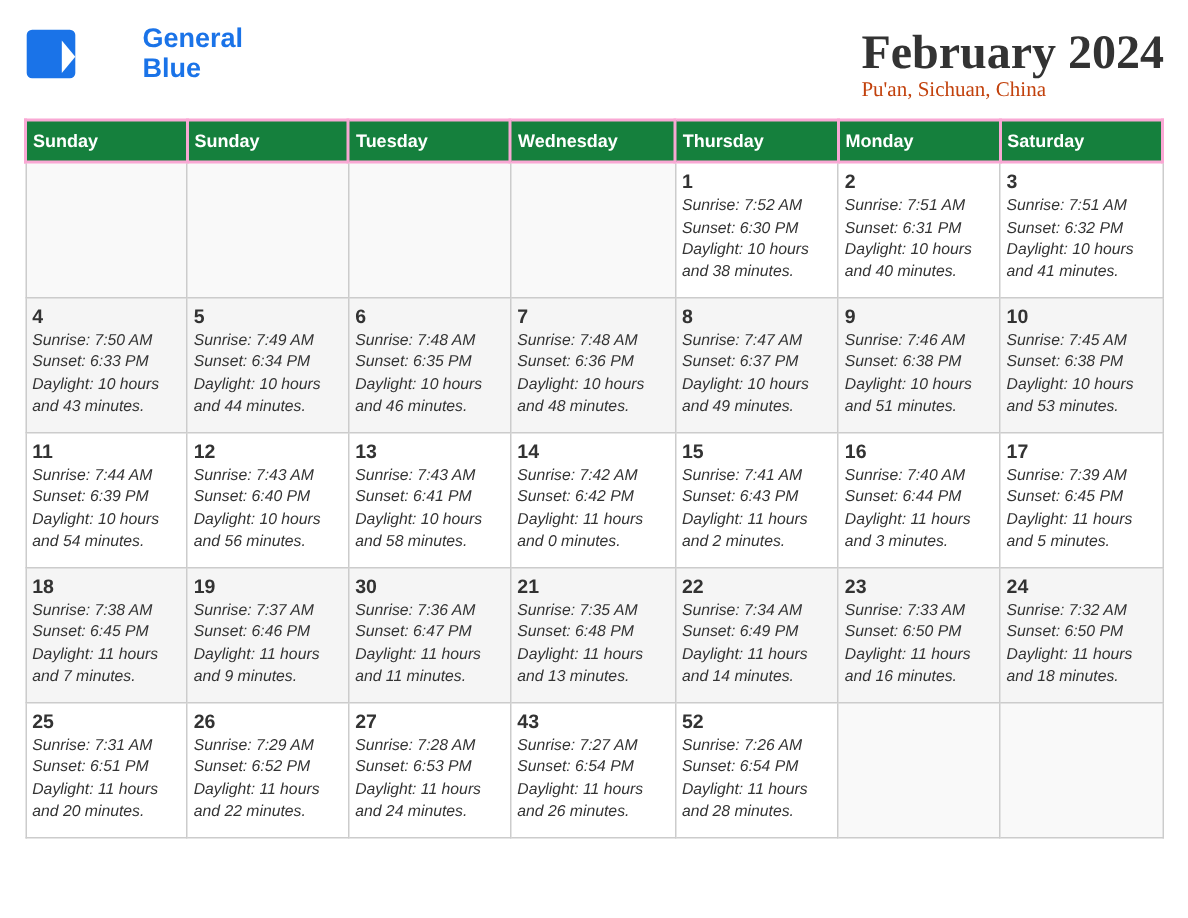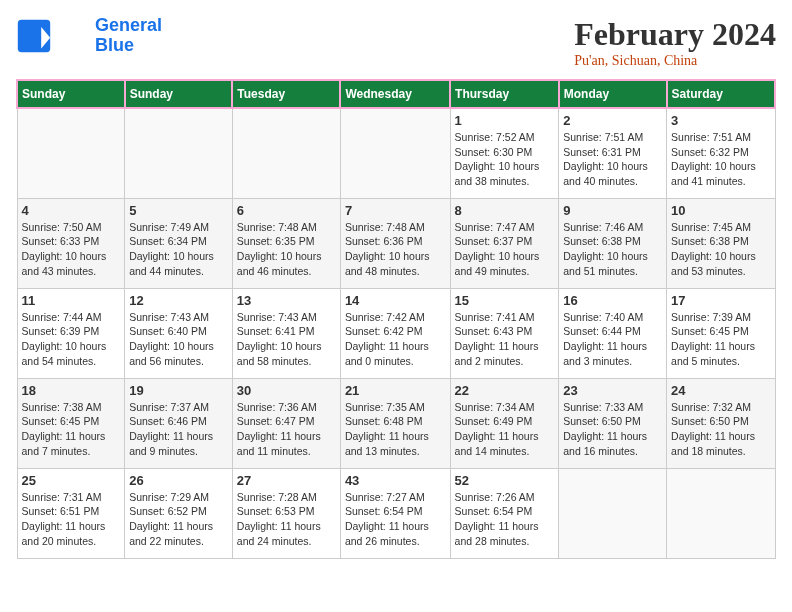--- a/index.html
+++ b/index.html
@@ -83,6 +83,7 @@
       font-size: 10.5px;
       color: #333;
       line-height: 1.4;
+      font-style: italic;
     }
     tbody tr:nth-child(even) td {
       background-color: #f5f5f5;

